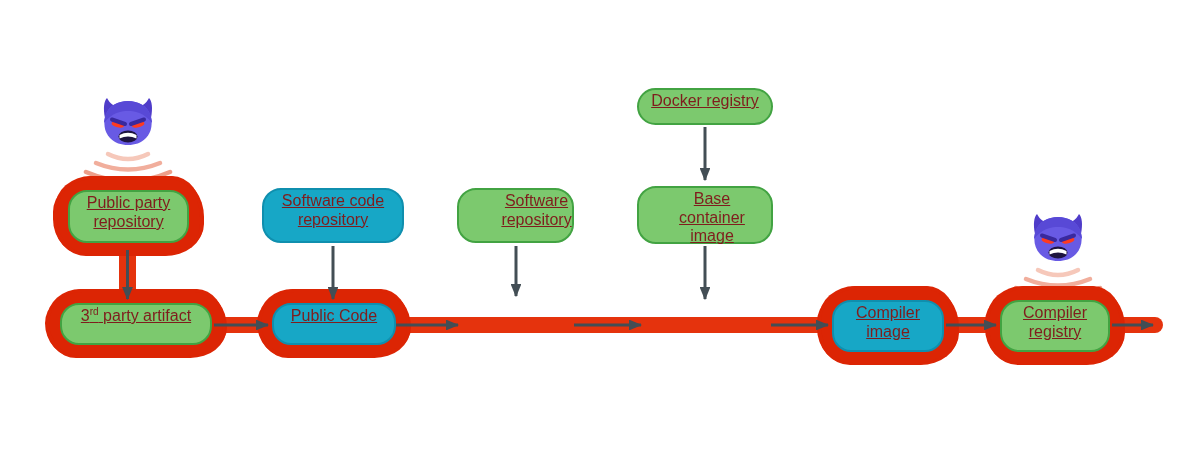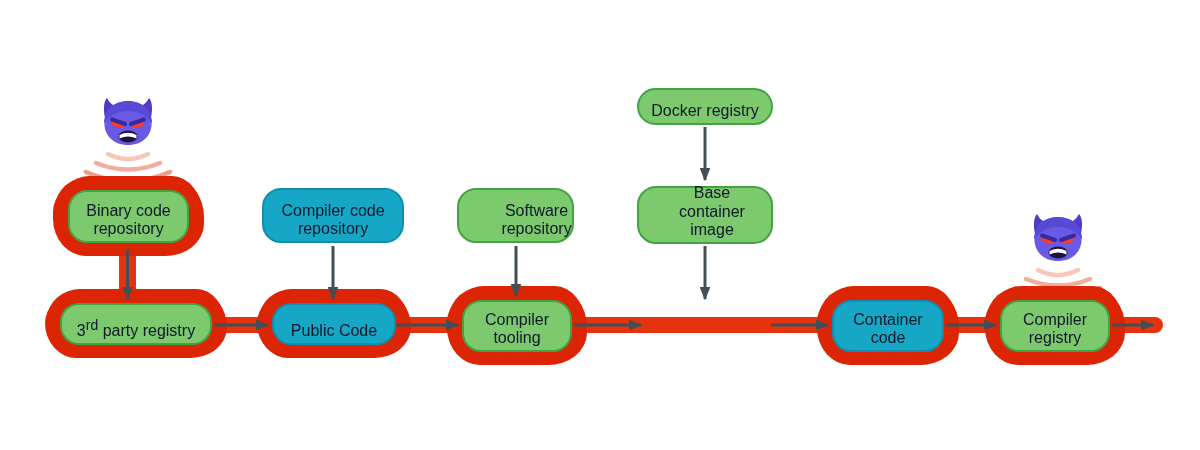--- a/index.html
+++ b/index.html
@@ -21,9 +21,9 @@
   .arrow{stroke:#434e55;stroke-width:3;fill:none;}
   
   .node{
-    position:absolute;display:flex;align-items:flex-end;justify-content:center;
-    text-align:center;color:#0f172a;font-size:16px;line-height:1.16;
-    border-radius:19px;box-sizing:border-box;z-index:3;padding:2px 6px;
+    position:absolute;display:flex;align-items:flex-start;justify-content:center;
+    text-align:center;color:#7f1d1d;font-size:16px;line-height:1.16;
+    border-radius:19px;box-sizing:border-box;z-index:3;padding:2px 6px;text-decoration:underline;
   }
   .node sup{font-size:14px;line-height:0;}
   .green{background:#7cc96e;border:2px solid #42a342;}

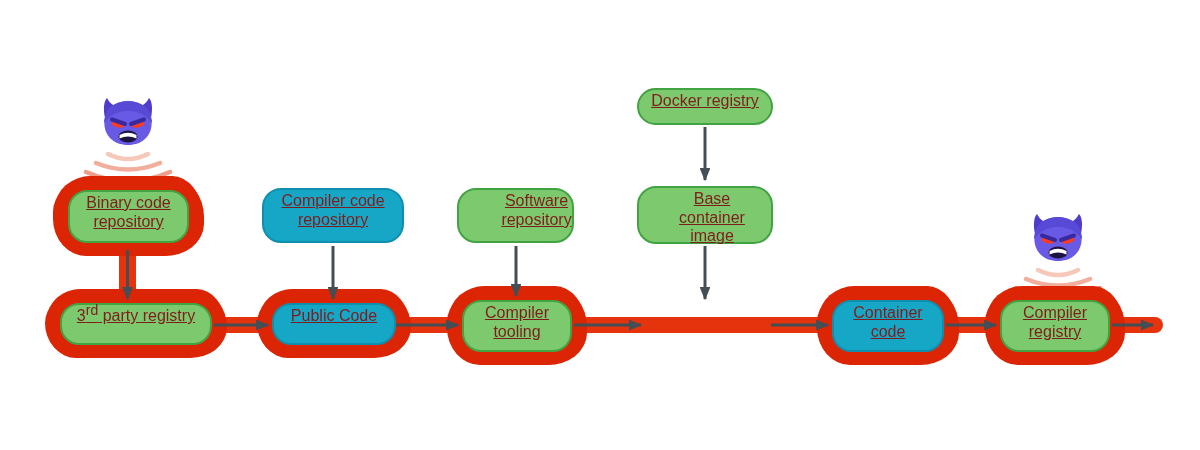--- a/index.html
+++ b/index.html
@@ -112,7 +112,7 @@
 
   <div id="b-public" class="blob">
     <div class="node green">
-      <span>Binary code repository</span>
+      <span>Public party repository</span>
     </div>
   </div>
 

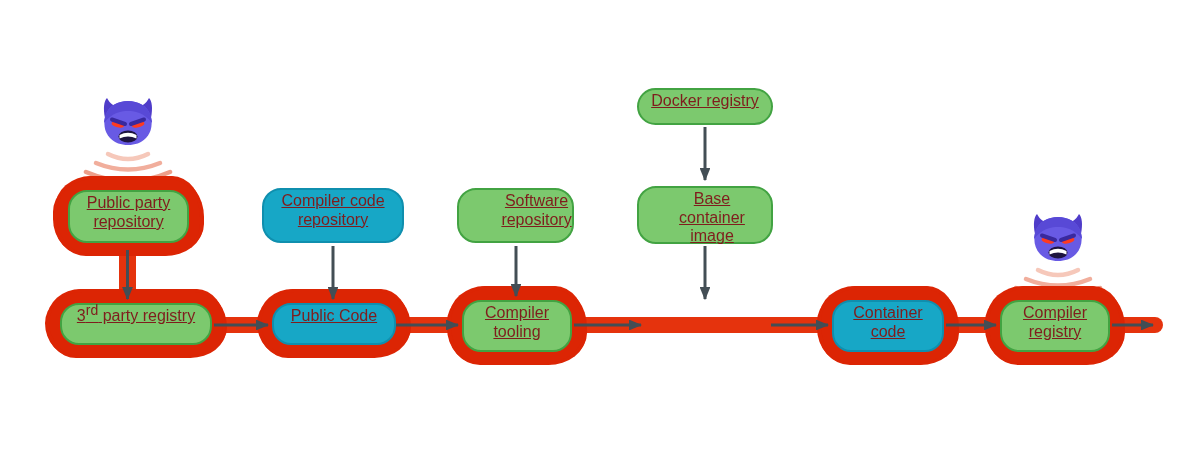--- a/index.html
+++ b/index.html
@@ -101,7 +101,7 @@
     <span>Docker registry</span>
   </div>
   <div id="n-private" class="node teal">
-    <span>Compiler code repository</span>
+    <span>Software code repository</span>
   </div>
   <div id="n-software" class="node green">
     <span>Software repository</span>

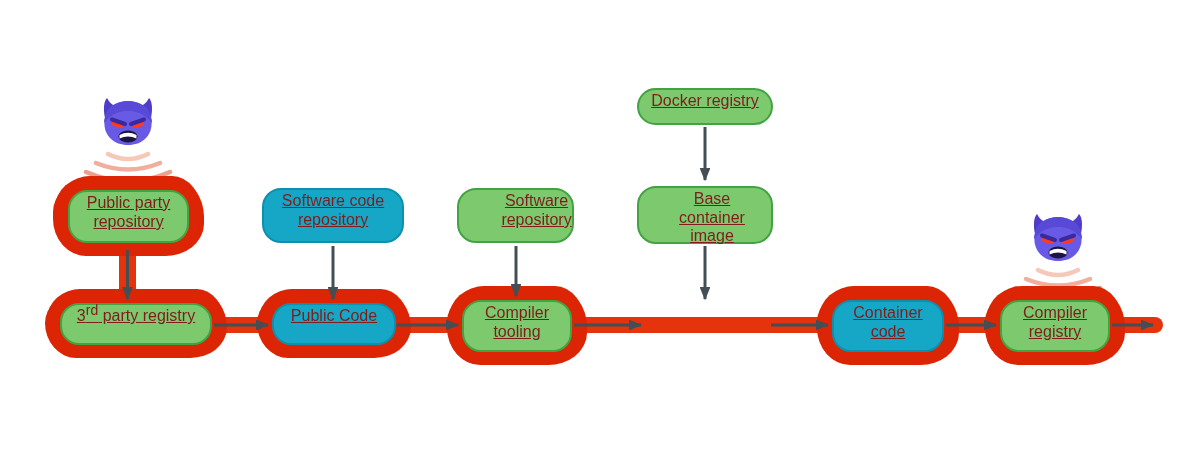--- a/index.html
+++ b/index.html
@@ -25,7 +25,7 @@
     text-align:center;color:#7f1d1d;font-size:16px;line-height:1.16;
     border-radius:19px;box-sizing:border-box;z-index:3;padding:2px 6px;text-decoration:underline;
   }
-  .node sup{font-size:14px;line-height:0;}
+  .node sup{font-size:10px;line-height:0;}
   .green{background:#7cc96e;border:2px solid #42a342;}
   .teal{background:#17a7c6;border:2px solid #0f8fae;}
   

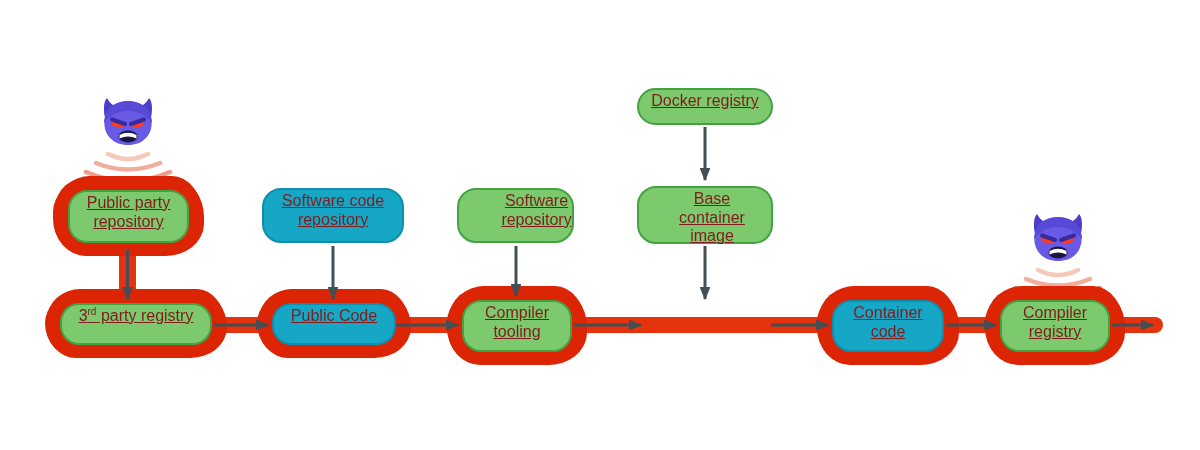--- a/index.html
+++ b/index.html
@@ -118,7 +118,7 @@
 
   <div id="b-3rd" class="blob">
     <div class="node green">
-      <span><span>3</span><sup>rd</sup><span> party registry</span></span>
+      <span><span>3</span><sup>rd</sup><span> party artifact</span></span>
     </div>
   </div>
 

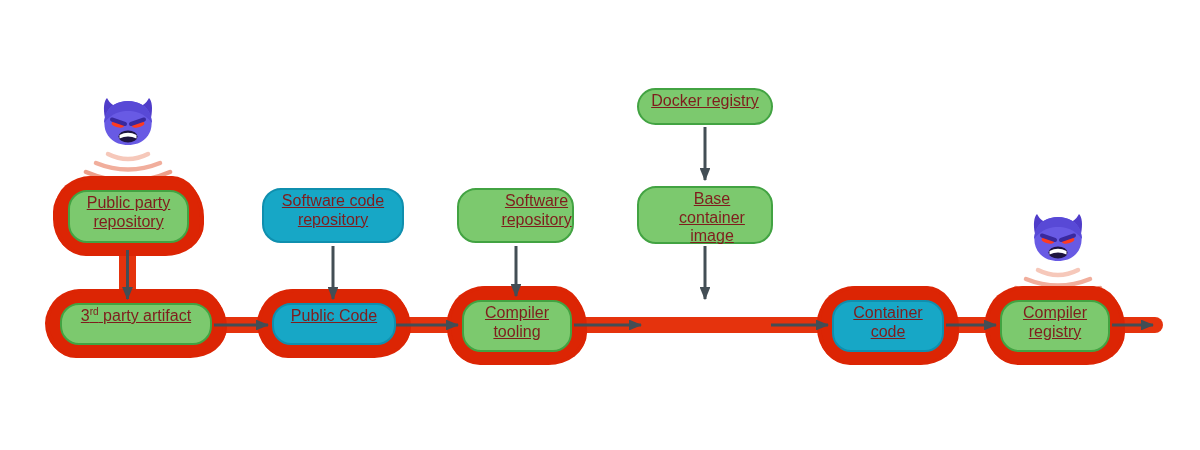--- a/index.html
+++ b/index.html
@@ -128,11 +128,6 @@
     </div>
   </div>
 
-  <div id="b-compiler" class="blob">
-    <div class="node green">
-      <span>Compiler tooling</span>
-    </div>
-  </div>
 
 
   <div id="b-cimage" class="blob">

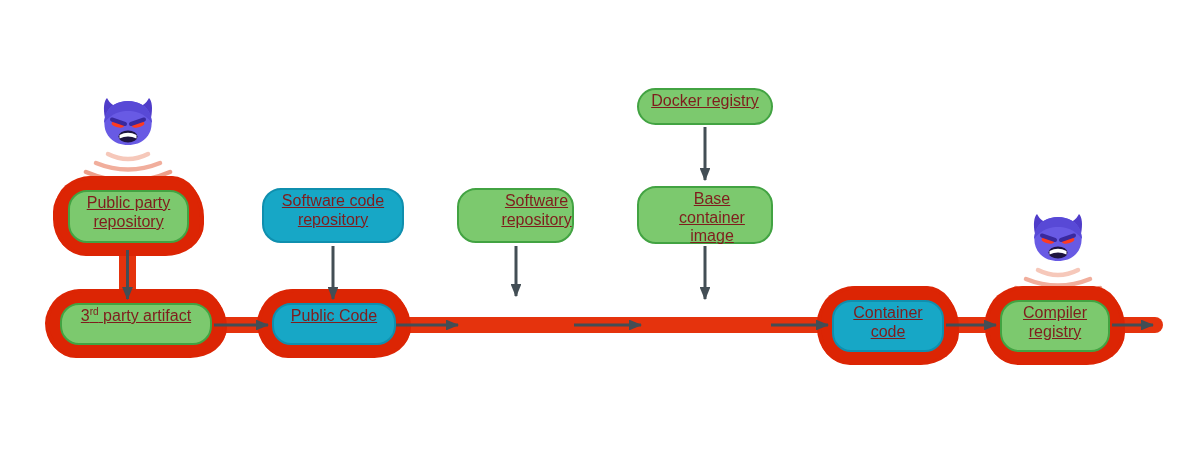--- a/index.html
+++ b/index.html
@@ -132,7 +132,7 @@
 
   <div id="b-cimage" class="blob">
     <div class="node teal">
-      <span>Container code</span>
+      <span>Compiler image</span>
     </div>
   </div>
 

